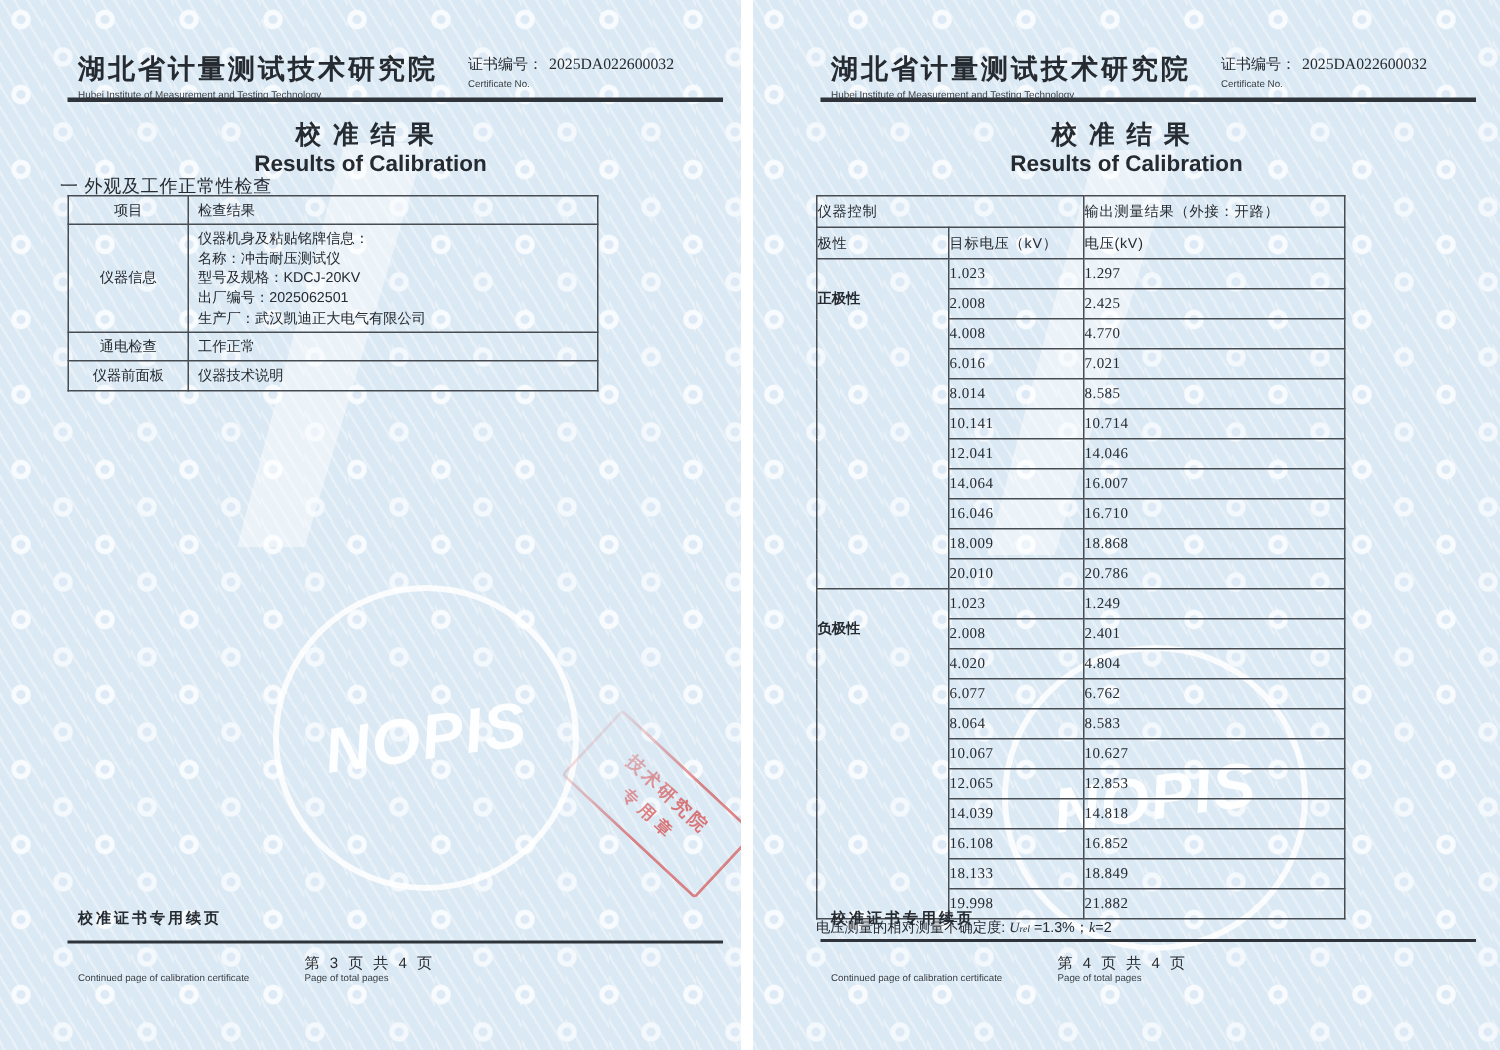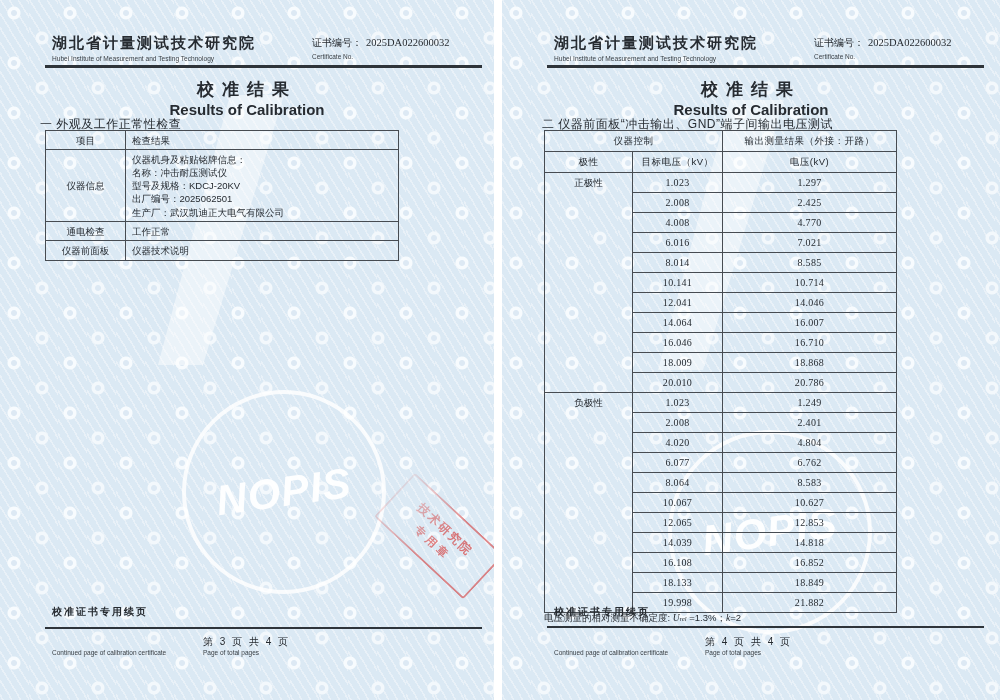--- a/index.html
+++ b/index.html
@@ -46,7 +46,7 @@
 
   
   .hdr-org { position: absolute; top: 34px; left: 52px; }
-  .org-cn  { font-size: 15px; font-weight: bold; letter-spacing: 2px; }
+  .org-cn  { font-size: 18px; font-weight: bold; letter-spacing: 2px; }
   .org-en  { font-size: 6.6px; margin-top: 2px; color: #3a4046; }
   .hdr-cert { position: absolute; top: 36px; left: 312px; }
   .cert-line { font-size: 10px; white-space: nowrap; }

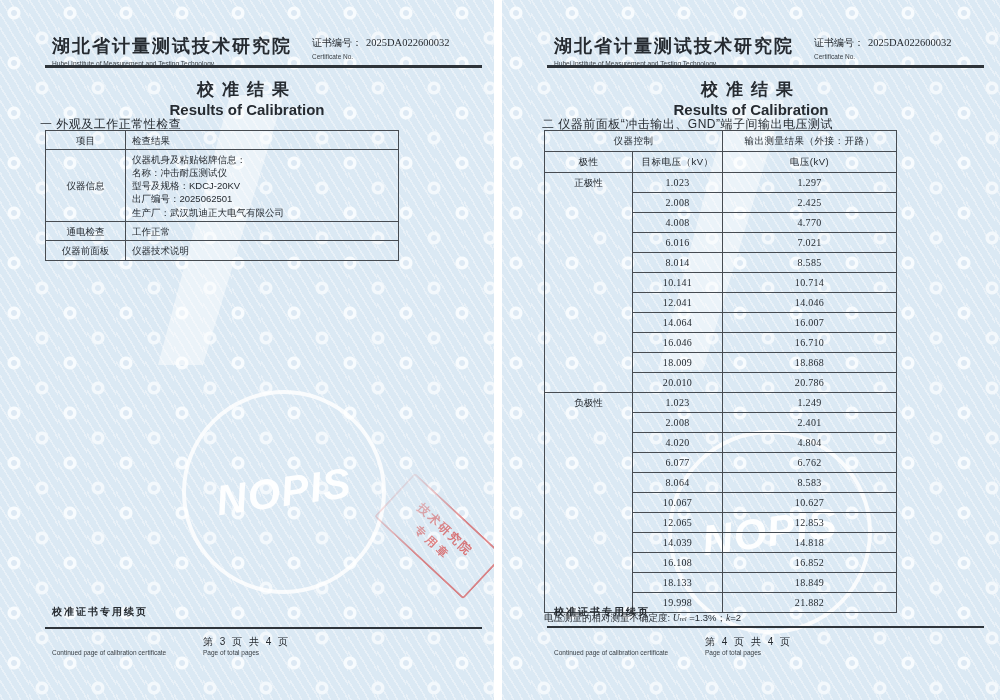--- a/index.html
+++ b/index.html
@@ -194,7 +194,6 @@
 
   <div class="doc-title">校准结果</div>
   <div class="doc-sub">Results of Calibration</div>
-  <div class="section-title">二 仪器前面板“冲击输出、GND”端子间输出电压测试</div>
 
   <table class="meas-table">
     <colgroup>

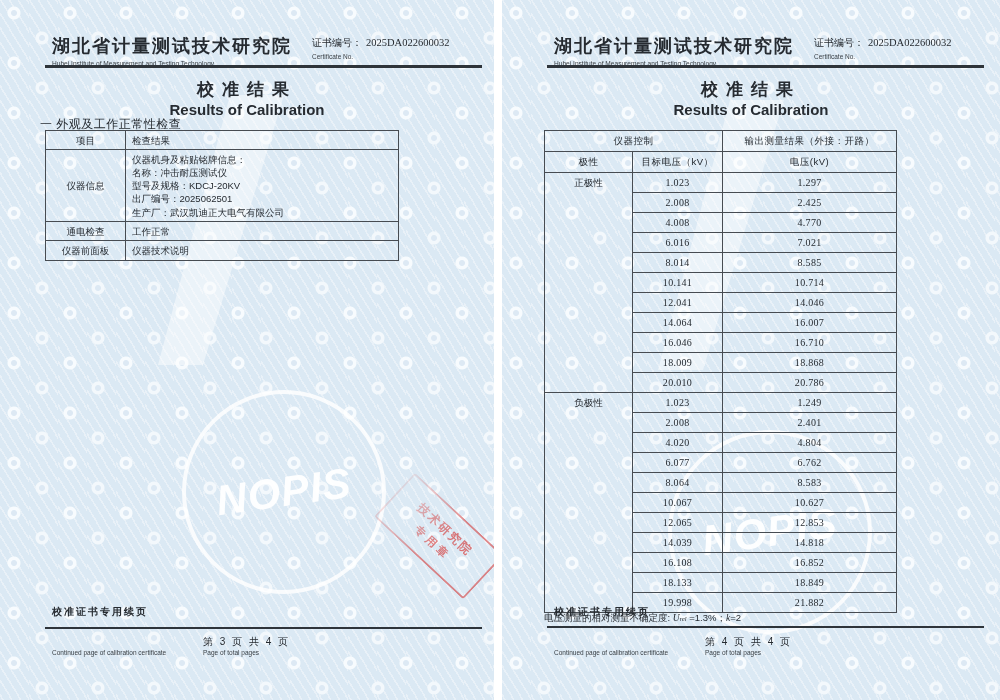--- a/index.html
+++ b/index.html
@@ -70,7 +70,7 @@
   
   .meas-table { position: absolute; top: 130px; left: 42px; width: 352px;
                 border-collapse: collapse; table-layout: fixed; }
-  .meas-table td { border: 1px solid #474c52; text-align: center;
+  .meas-table td { border: 1px solid #474c52; 
                    font-size: 9.5px; padding: 0; height: 20px; }
   .meas-table thead td { height: 21px; letter-spacing: .5px; }
   .meas-table .num { font-family: "Liberation Serif", serif; font-size: 10px; letter-spacing: .3px; }

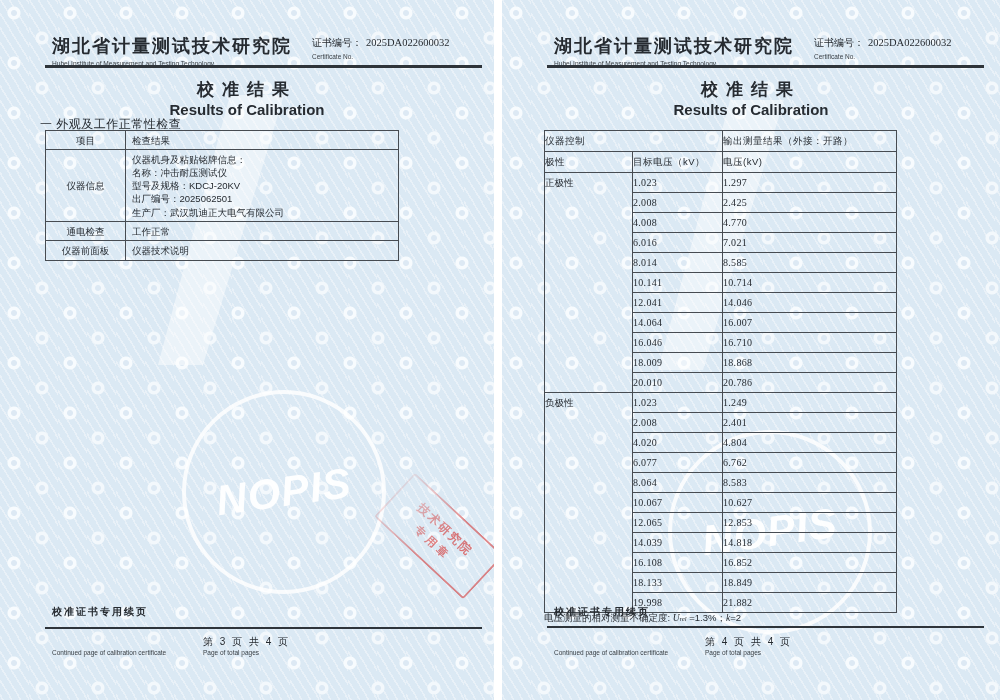--- a/index.html
+++ b/index.html
@@ -74,7 +74,7 @@
                    font-size: 9.5px; padding: 0; height: 20px; }
   .meas-table thead td { height: 21px; letter-spacing: .5px; }
   .meas-table .num { font-family: "Liberation Serif", serif; font-size: 10px; letter-spacing: .3px; }
-  .meas-table .pol-cell { vertical-align: top; padding-top: 4px; }
+  .meas-table .pol-cell { vertical-align: top; padding-top: 20px; font-weight: bold; }
 
   
   .note { position: absolute; top: 612px; left: 42px; font-size: 9.5px; z-index: 3; white-space: nowrap; }

